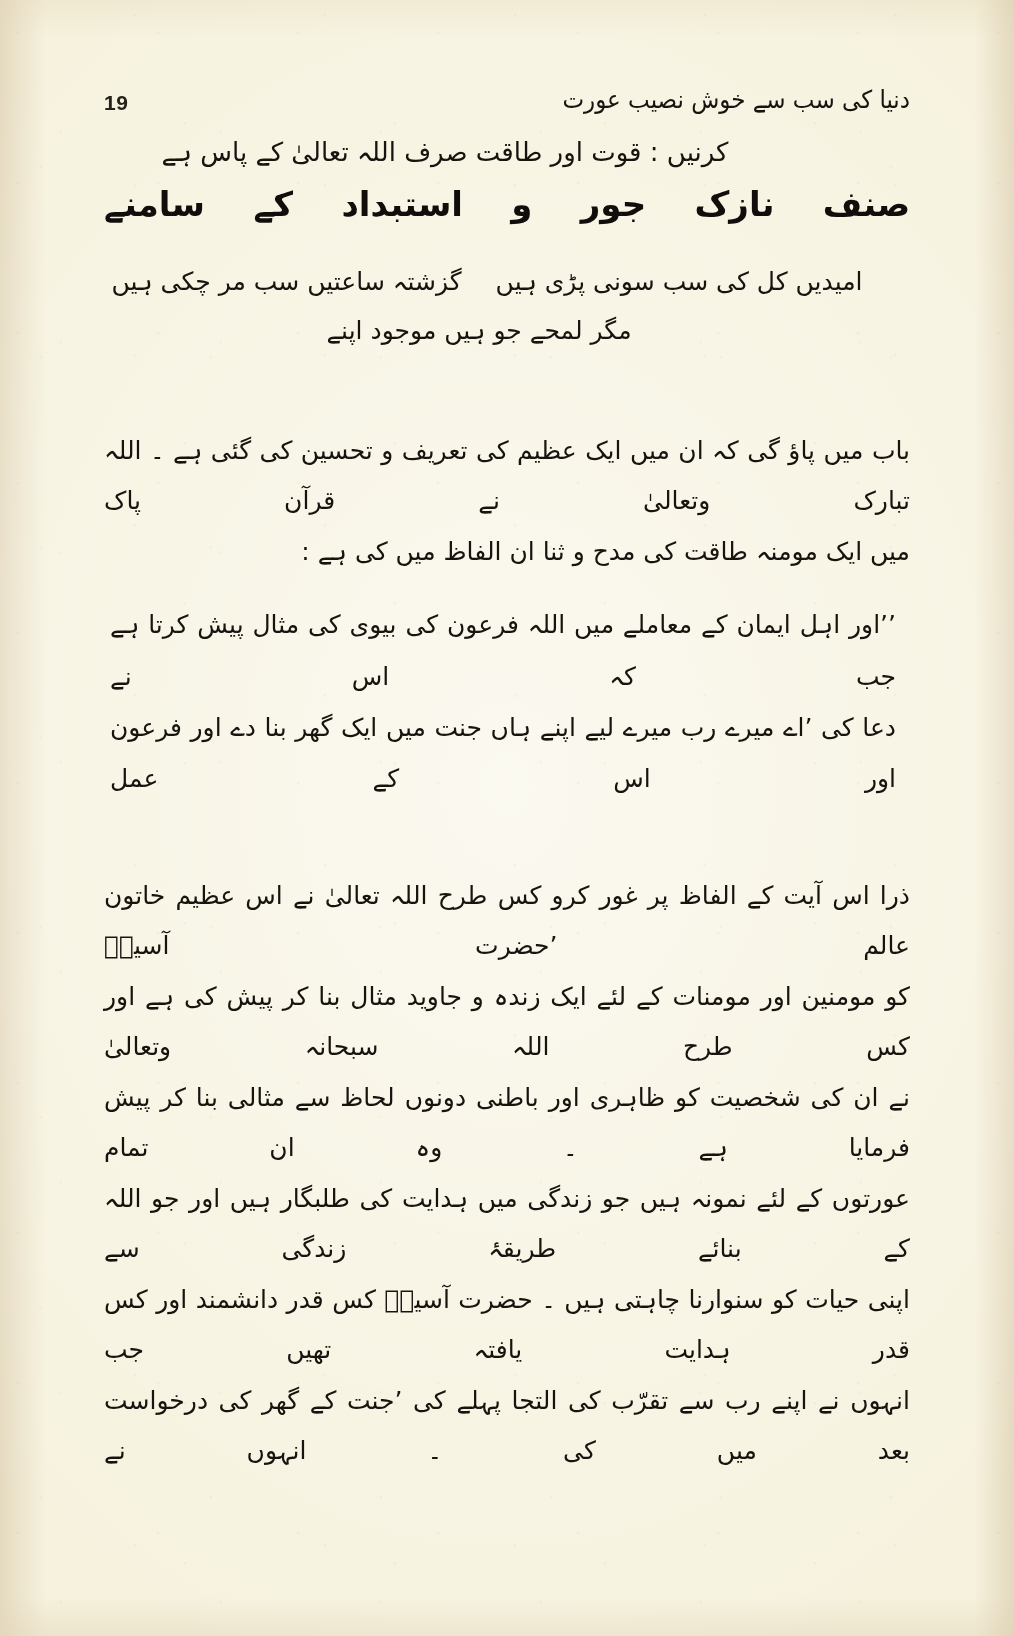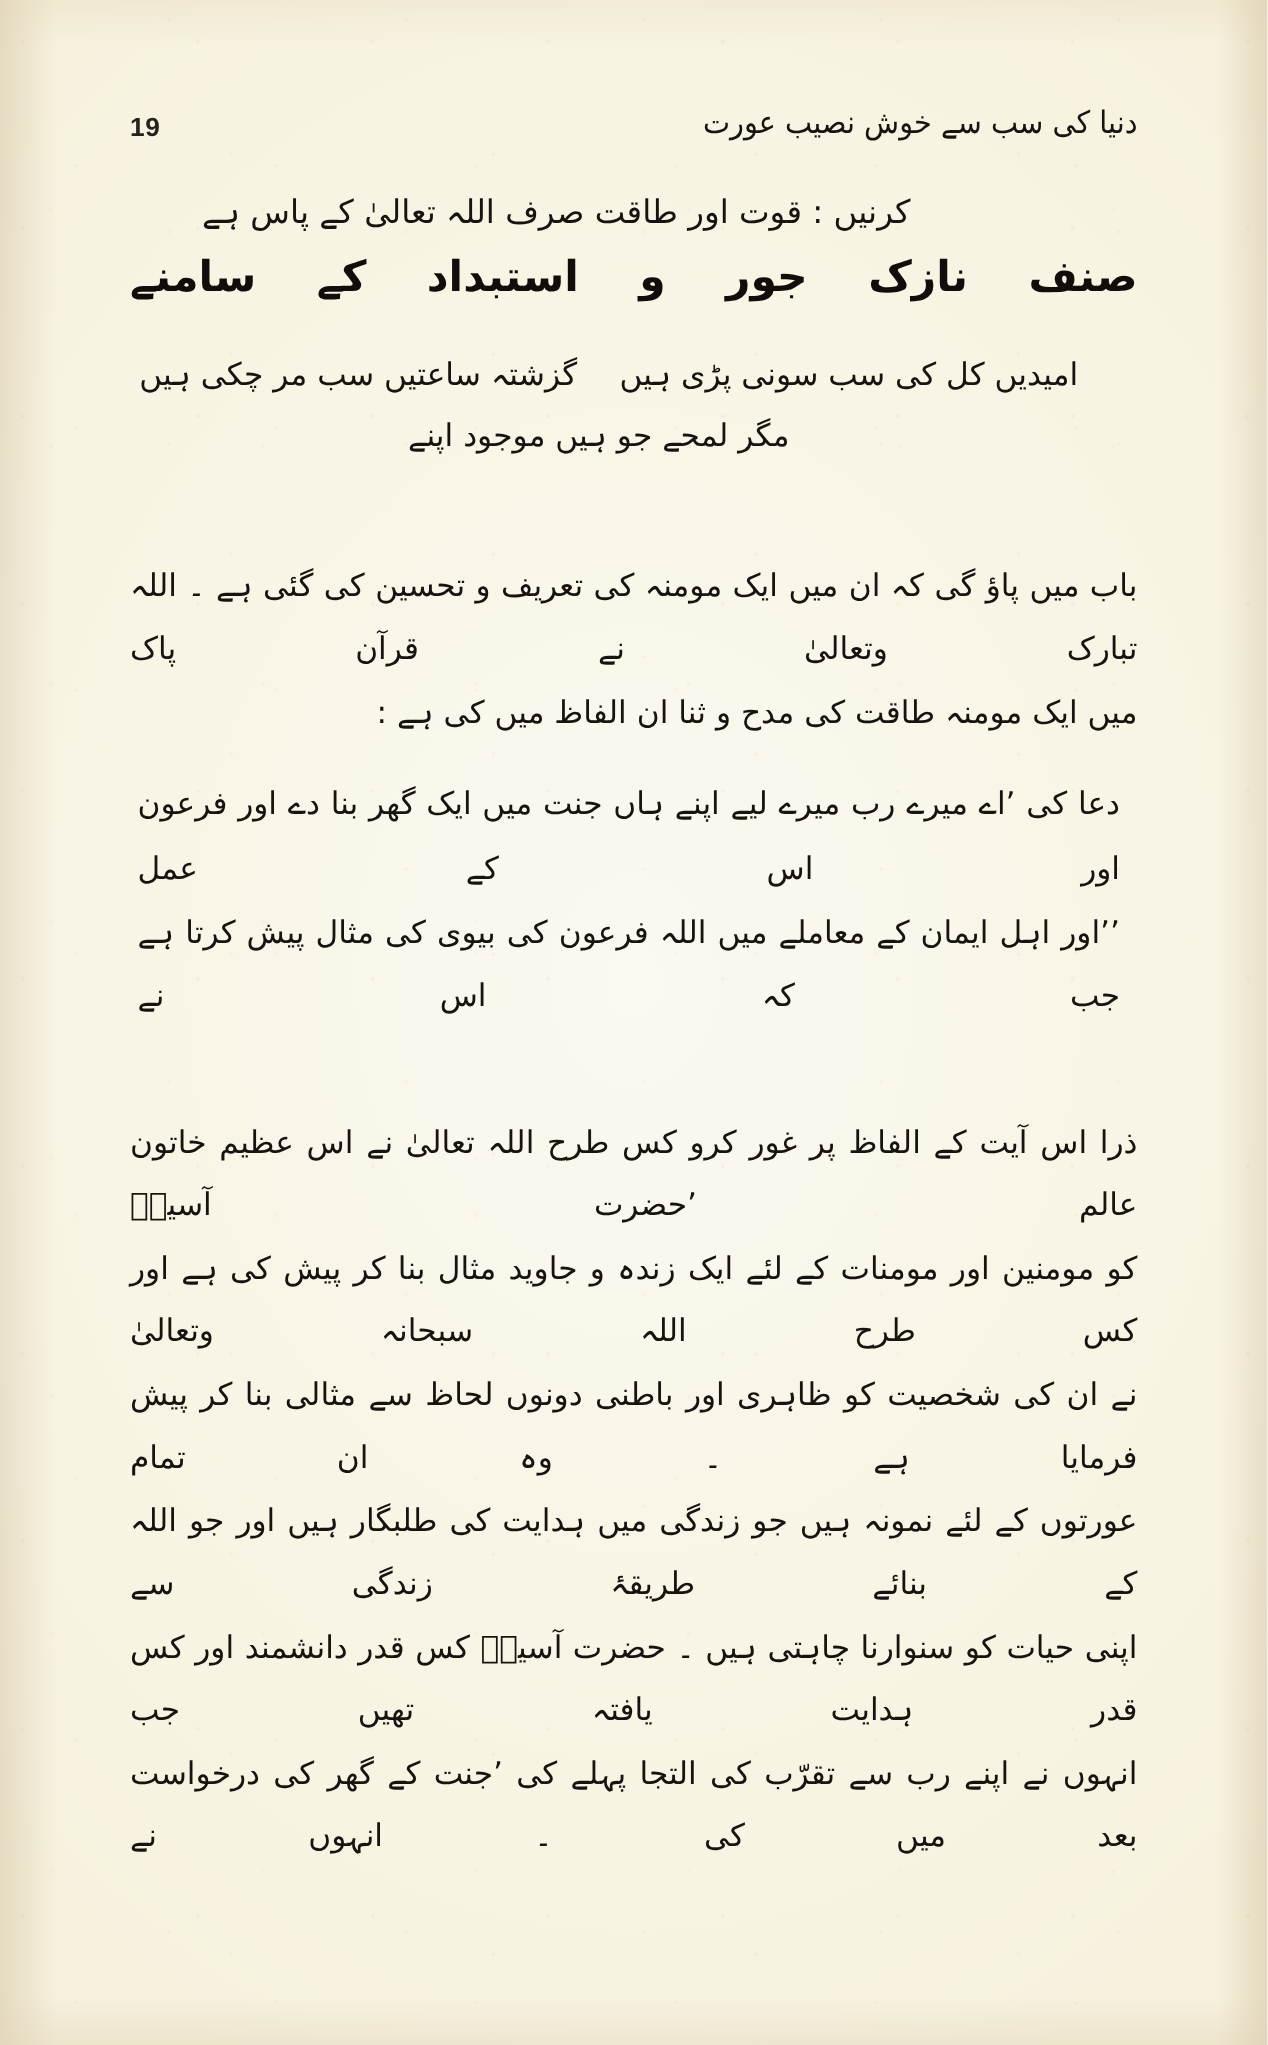--- a/index.html
+++ b/index.html
@@ -96,7 +96,7 @@
     text-align: center;
     text-align-last: center;
     color: #17130f;
-    margin-top: 24px;
+    margin-top: 6px;
     padding-left: 26px;
     padding-right: 150px;
   }

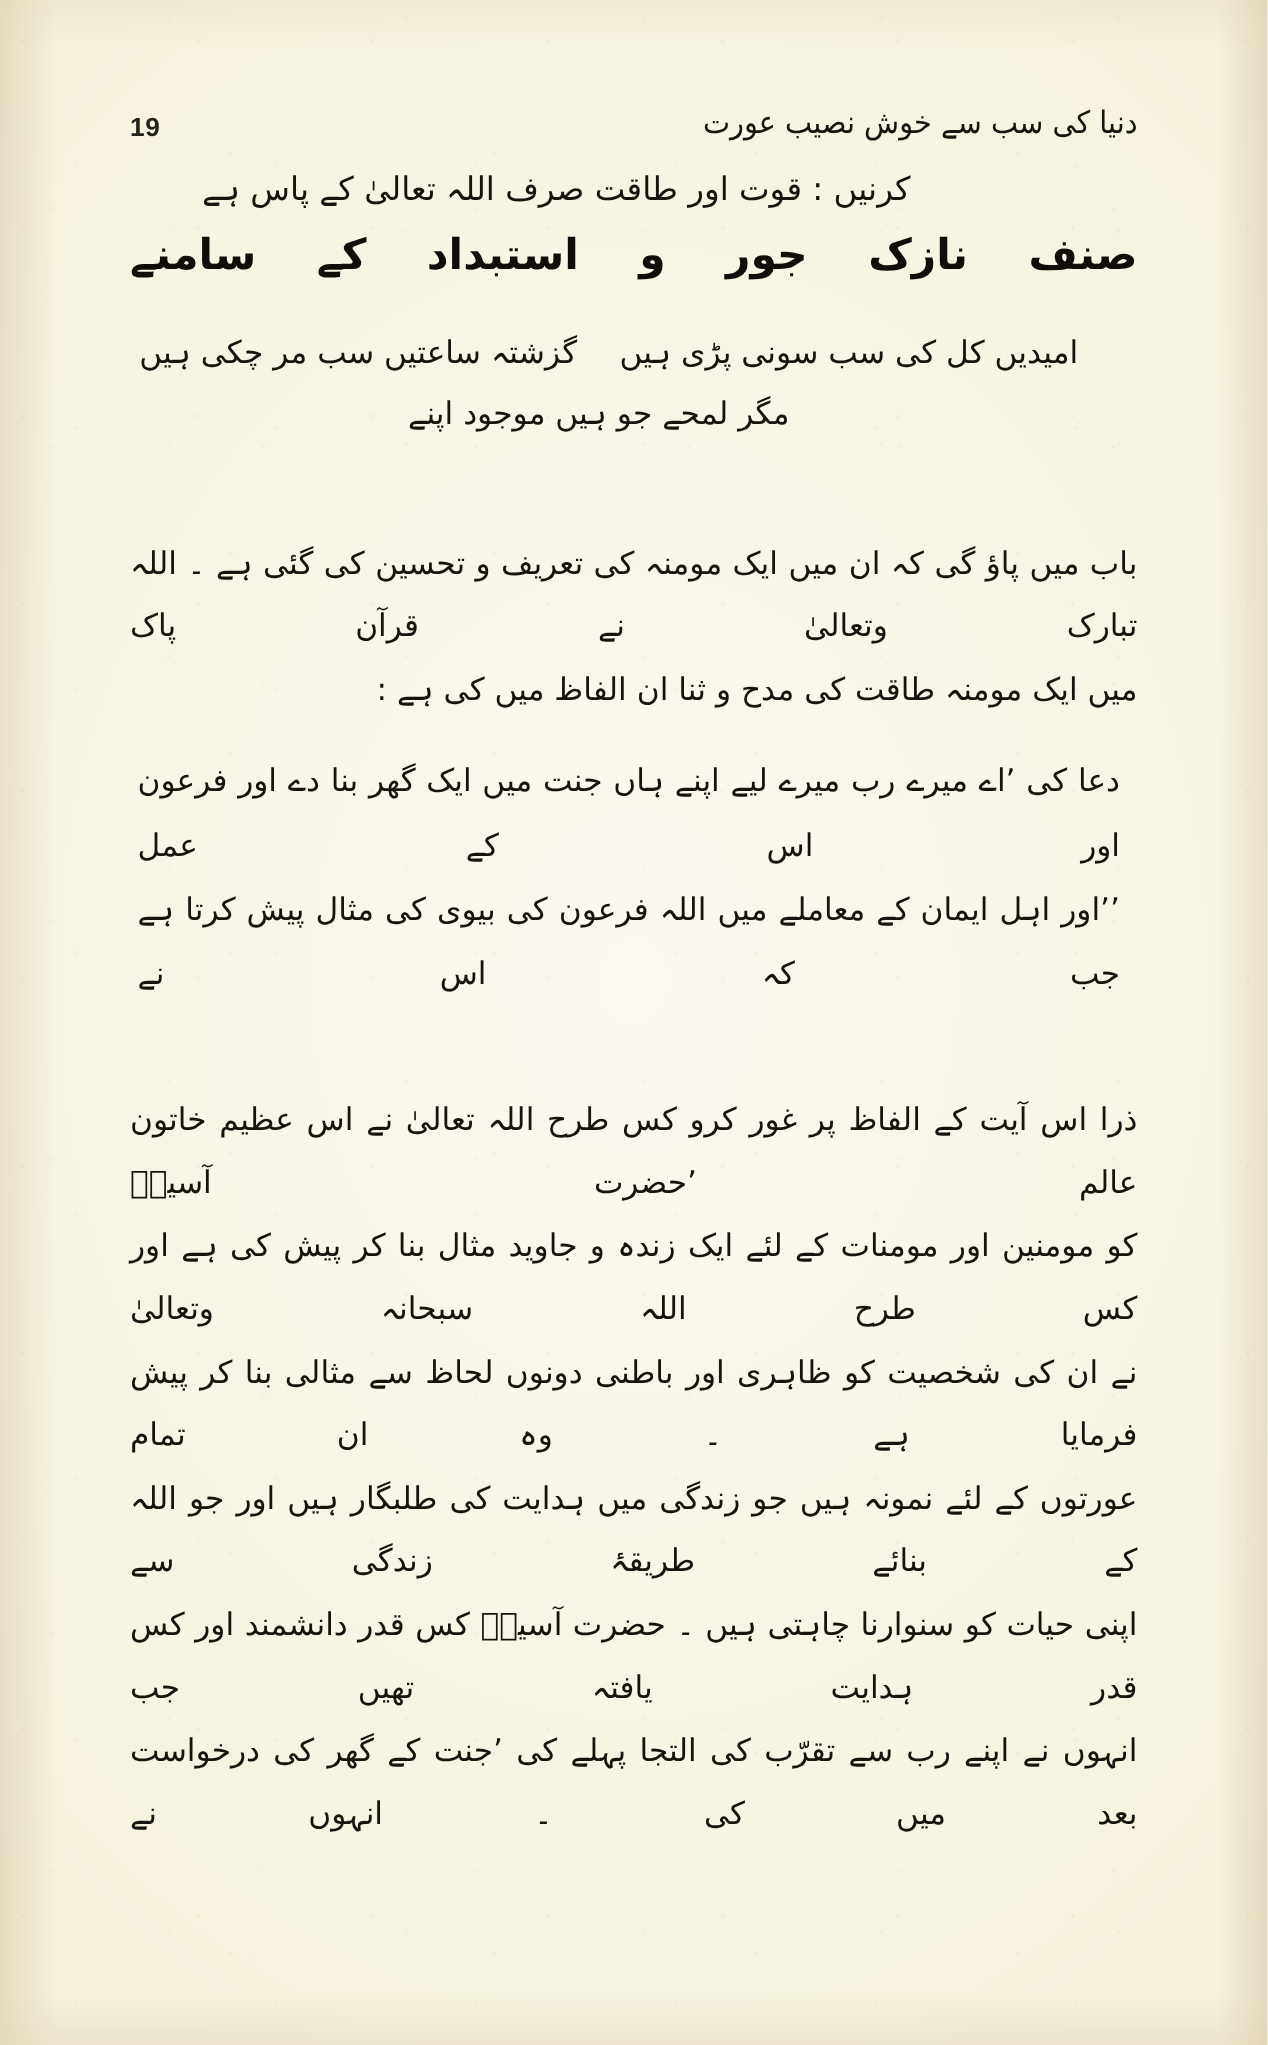--- a/index.html
+++ b/index.html
@@ -214,7 +214,7 @@
     </div>
 
     <div class="para urdu first tail-right">
-      <span class="indent"></span><span class="qline justified">باب میں پاؤ گی کہ ان میں ایک مومنہ کی تعریف و تحسین کی گئی ہے ۔ اللہ تبارک وتعالیٰ نے قرآن پاک</span><span class="qline">میں ایک مومنہ طاقت کی مدح و ثنا ان الفاظ میں کی ہے :</span>
+      <span class="indent"></span><span class="qline justified">باب میں پاؤ گی کہ ان میں ایک عظیم کی تعریف و تحسین کی گئی ہے ۔ اللہ تبارک وتعالیٰ نے قرآن پاک</span><span class="qline">میں ایک مومنہ طاقت کی مدح و ثنا ان الفاظ میں کی ہے :</span>
     </div>
 
     <div class="quote-block urdu">

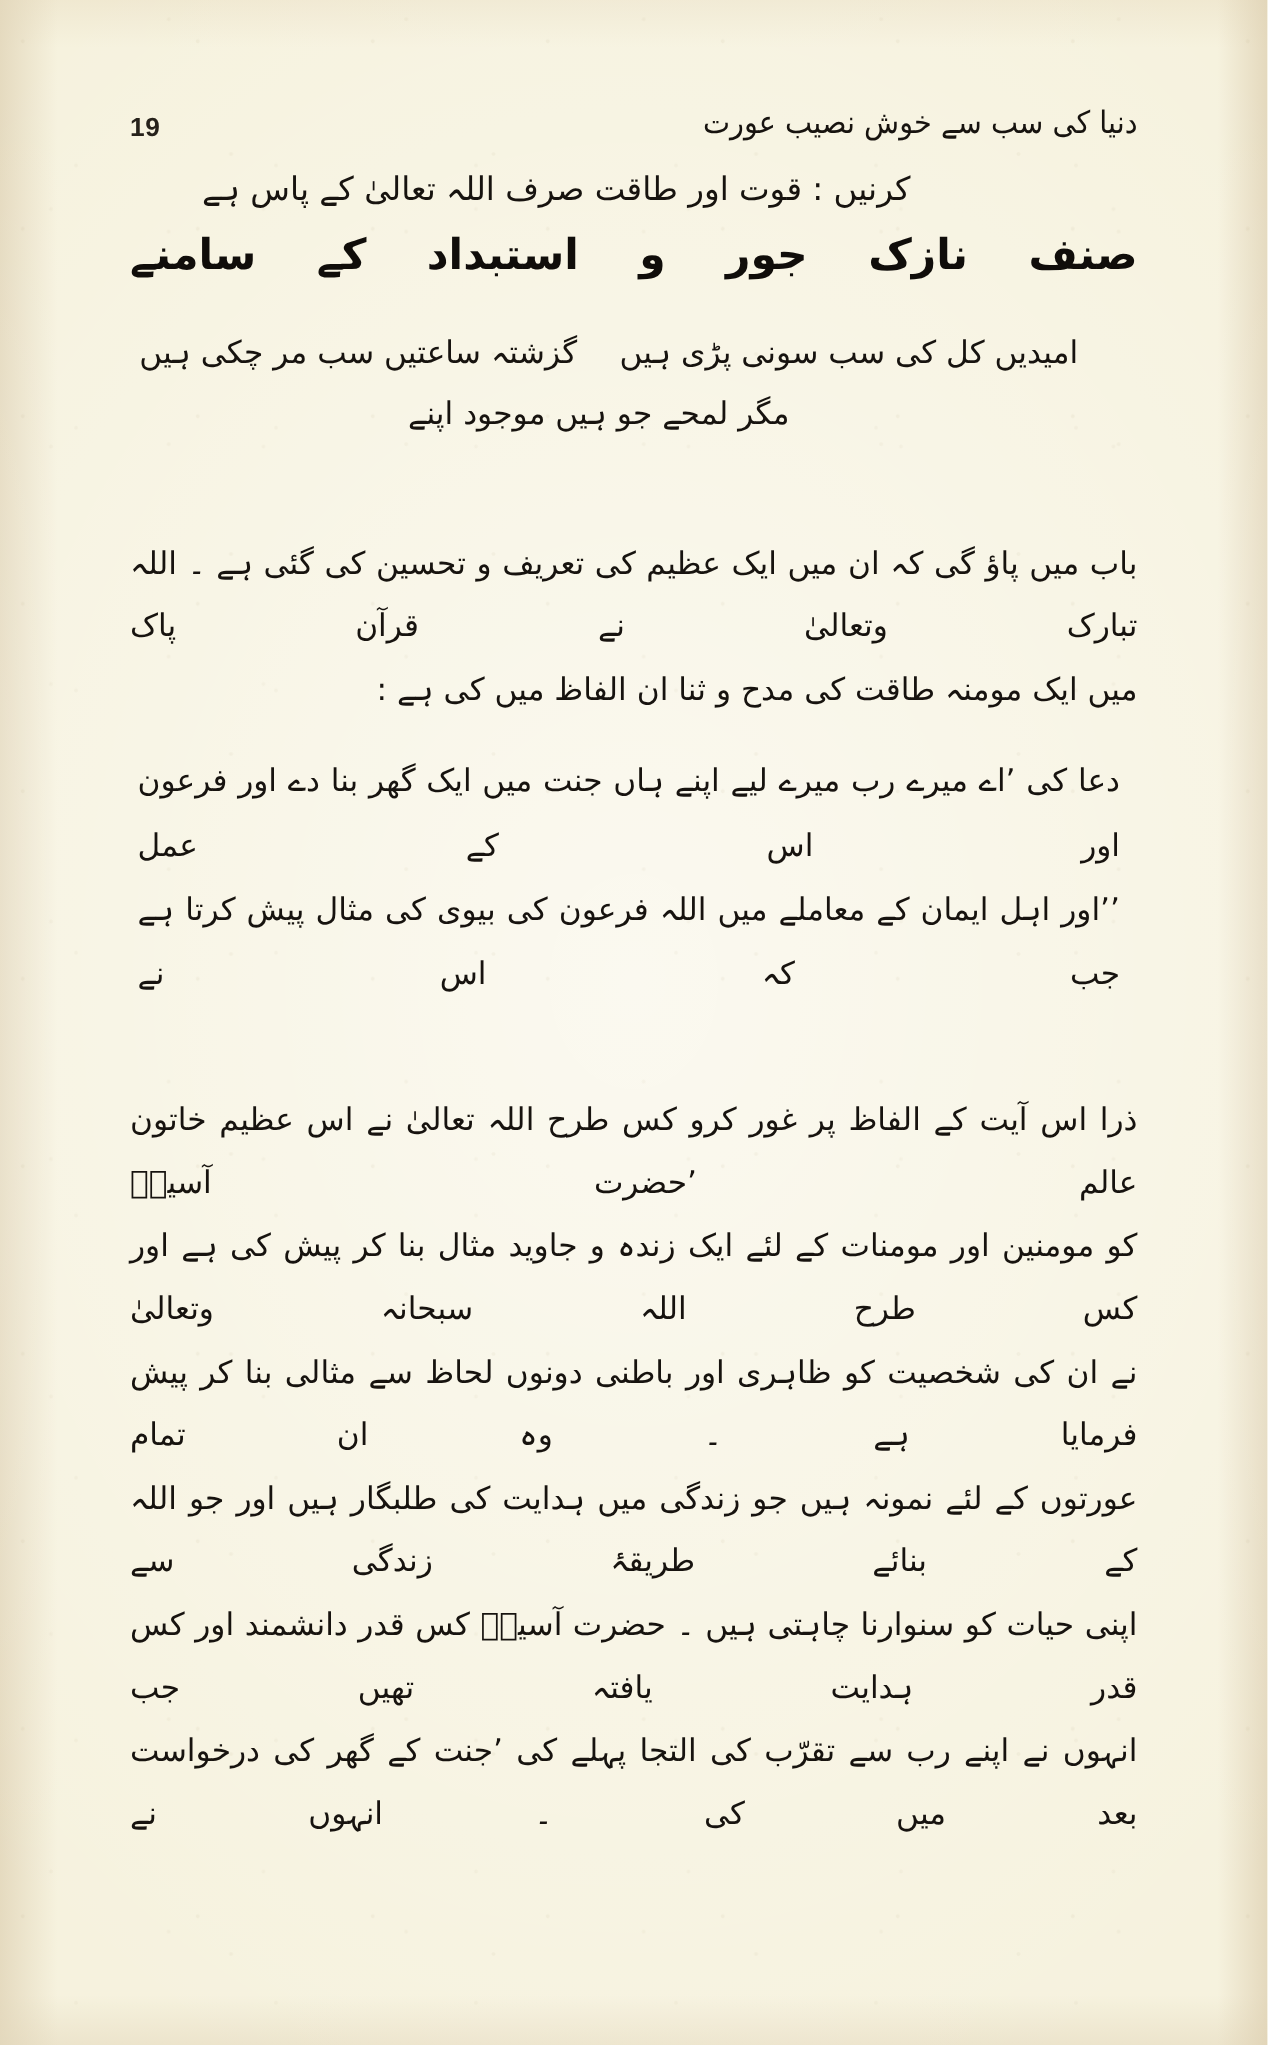--- a/index.html
+++ b/index.html
@@ -218,8 +218,8 @@
     </div>
 
     <div class="quote-block urdu">
+      <span class="qline justified">’’اور اہل ایمان کے معاملے میں اللہ فرعون کی بیوی کی مثال پیش کرتا ہے جب کہ اس نے</span>
       <span class="qline justified">دعا کی ’اے میرے رب میرے لیے اپنے ہاں جنت میں ایک گھر بنا دے اور فرعون اور اس کے عمل</span>
-      <span class="qline justified">’’اور اہل ایمان کے معاملے میں اللہ فرعون کی بیوی کی مثال پیش کرتا ہے جب کہ اس نے</span>
     </div>
 
     <div class="para urdu">

